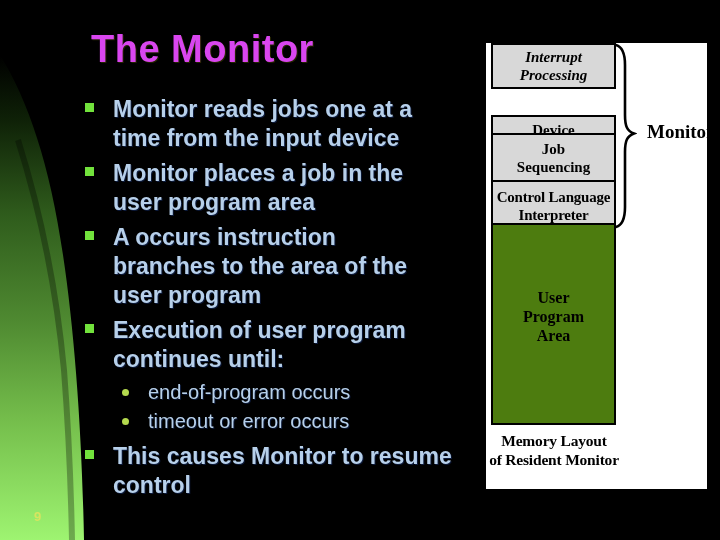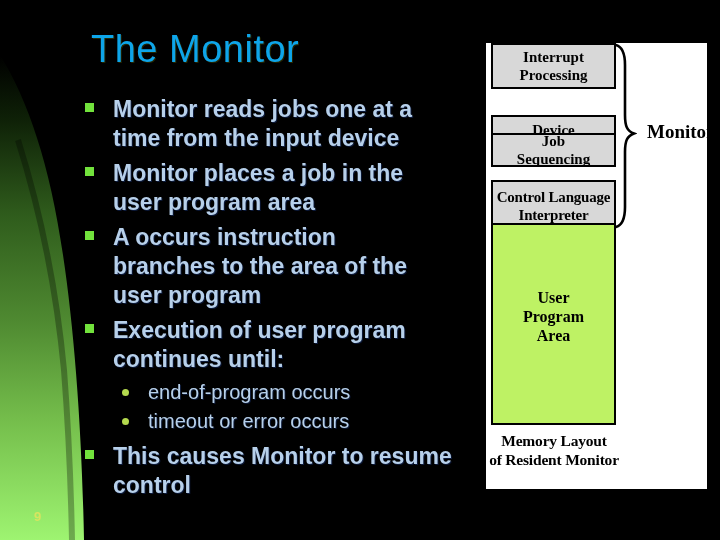--- a/index.html
+++ b/index.html
@@ -16,8 +16,8 @@
   }
   
   .title {
-    position:absolute; left:91px; top:28px; font-size:38px; font-weight:normal;
-    color:#0ea5e9; letter-spacing:0.5px; white-space:nowrap;
+    position:absolute; left:91px; top:28px; font-size:38px; font-weight:bold;
+    color:#d946ef; letter-spacing:0.5px; white-space:nowrap;
     text-shadow:1px 1px 0 rgba(70,70,0,0.55);
   }
   

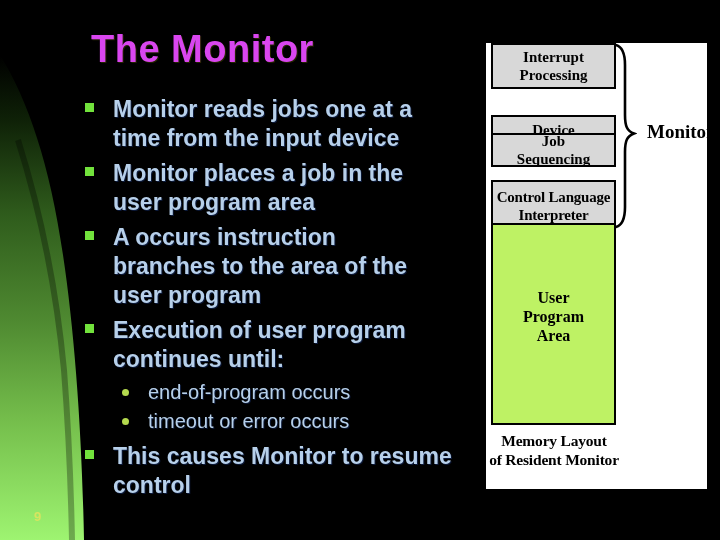--- a/index.html
+++ b/index.html
@@ -52,7 +52,7 @@
     text-align:center; font-weight:bold; font-size:15px; line-height:18px;
   }
   .membox .bl { white-space:nowrap; }
-  .membox.r1 { top:0;     height:46px; }
+  .membox.r1 { top:0;     height:46px;font-style:italic; }
   .membox.r2 { top:44px;  height:48px;margin-top:28px; }
   .membox.r3 { top:90px;  height:34px; }
   .membox.r4 { top:137px; height:51px; letter-spacing:-0.2px; }

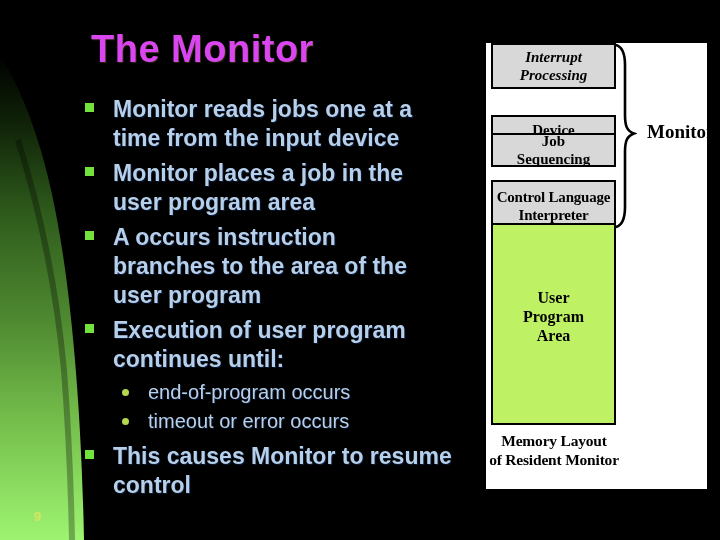--- a/index.html
+++ b/index.html
@@ -54,7 +54,7 @@
   .membox .bl { white-space:nowrap; }
   .membox.r1 { top:0;     height:46px;font-style:italic; }
   .membox.r2 { top:44px;  height:48px;margin-top:28px; }
-  .membox.r3 { top:90px;  height:34px; }
+  .membox.r3 { top:90px;  height:49px; }
   .membox.r4 { top:137px; height:51px; letter-spacing:-0.2px; }
   .membox.r5 { top:180px; height:202px; background:#bef264; justify-content:flex-start;
                padding-top:63px; font-size:16px; line-height:19px; }

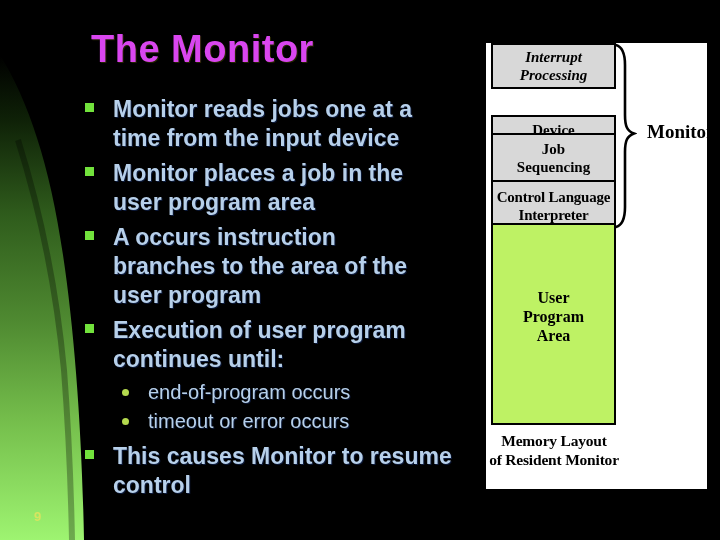--- a/index.html
+++ b/index.html
@@ -56,7 +56,7 @@
   .membox.r2 { top:44px;  height:48px;margin-top:28px; }
   .membox.r3 { top:90px;  height:49px; }
   .membox.r4 { top:137px; height:51px; letter-spacing:-0.2px; }
-  .membox.r5 { top:180px; height:202px; background:#bef264; justify-content:flex-start;
+  .membox.r5 { top:180px; height:202px; background:#4d7c0f; justify-content:flex-start;
                padding-top:63px; font-size:16px; line-height:19px; }
   .brace { position:absolute; left:127px; top:0; }
   .brace-label-wrap {

